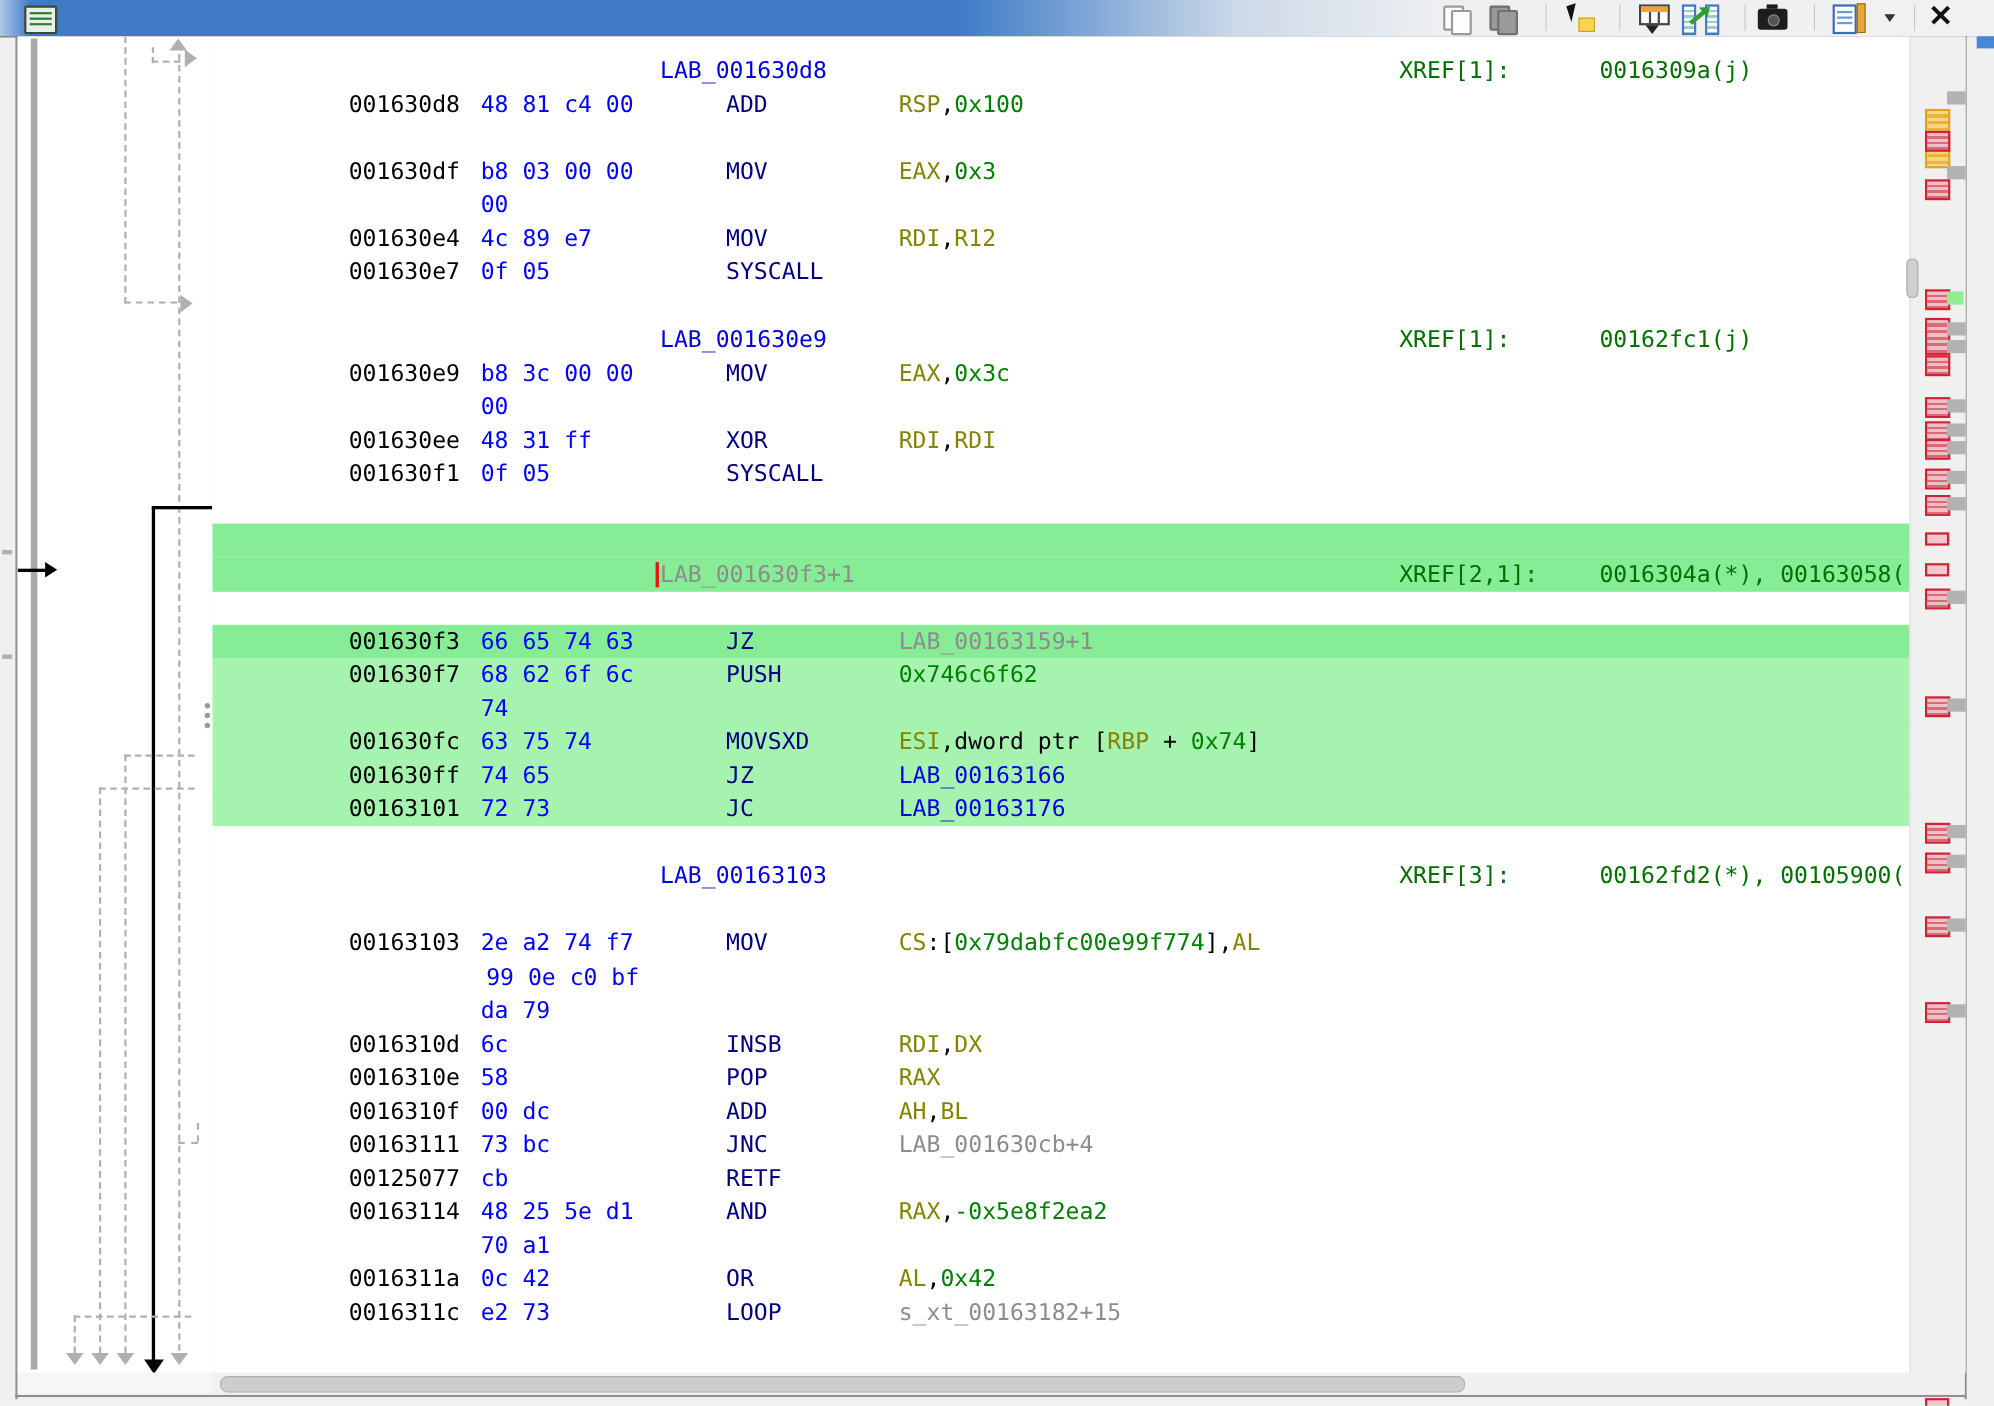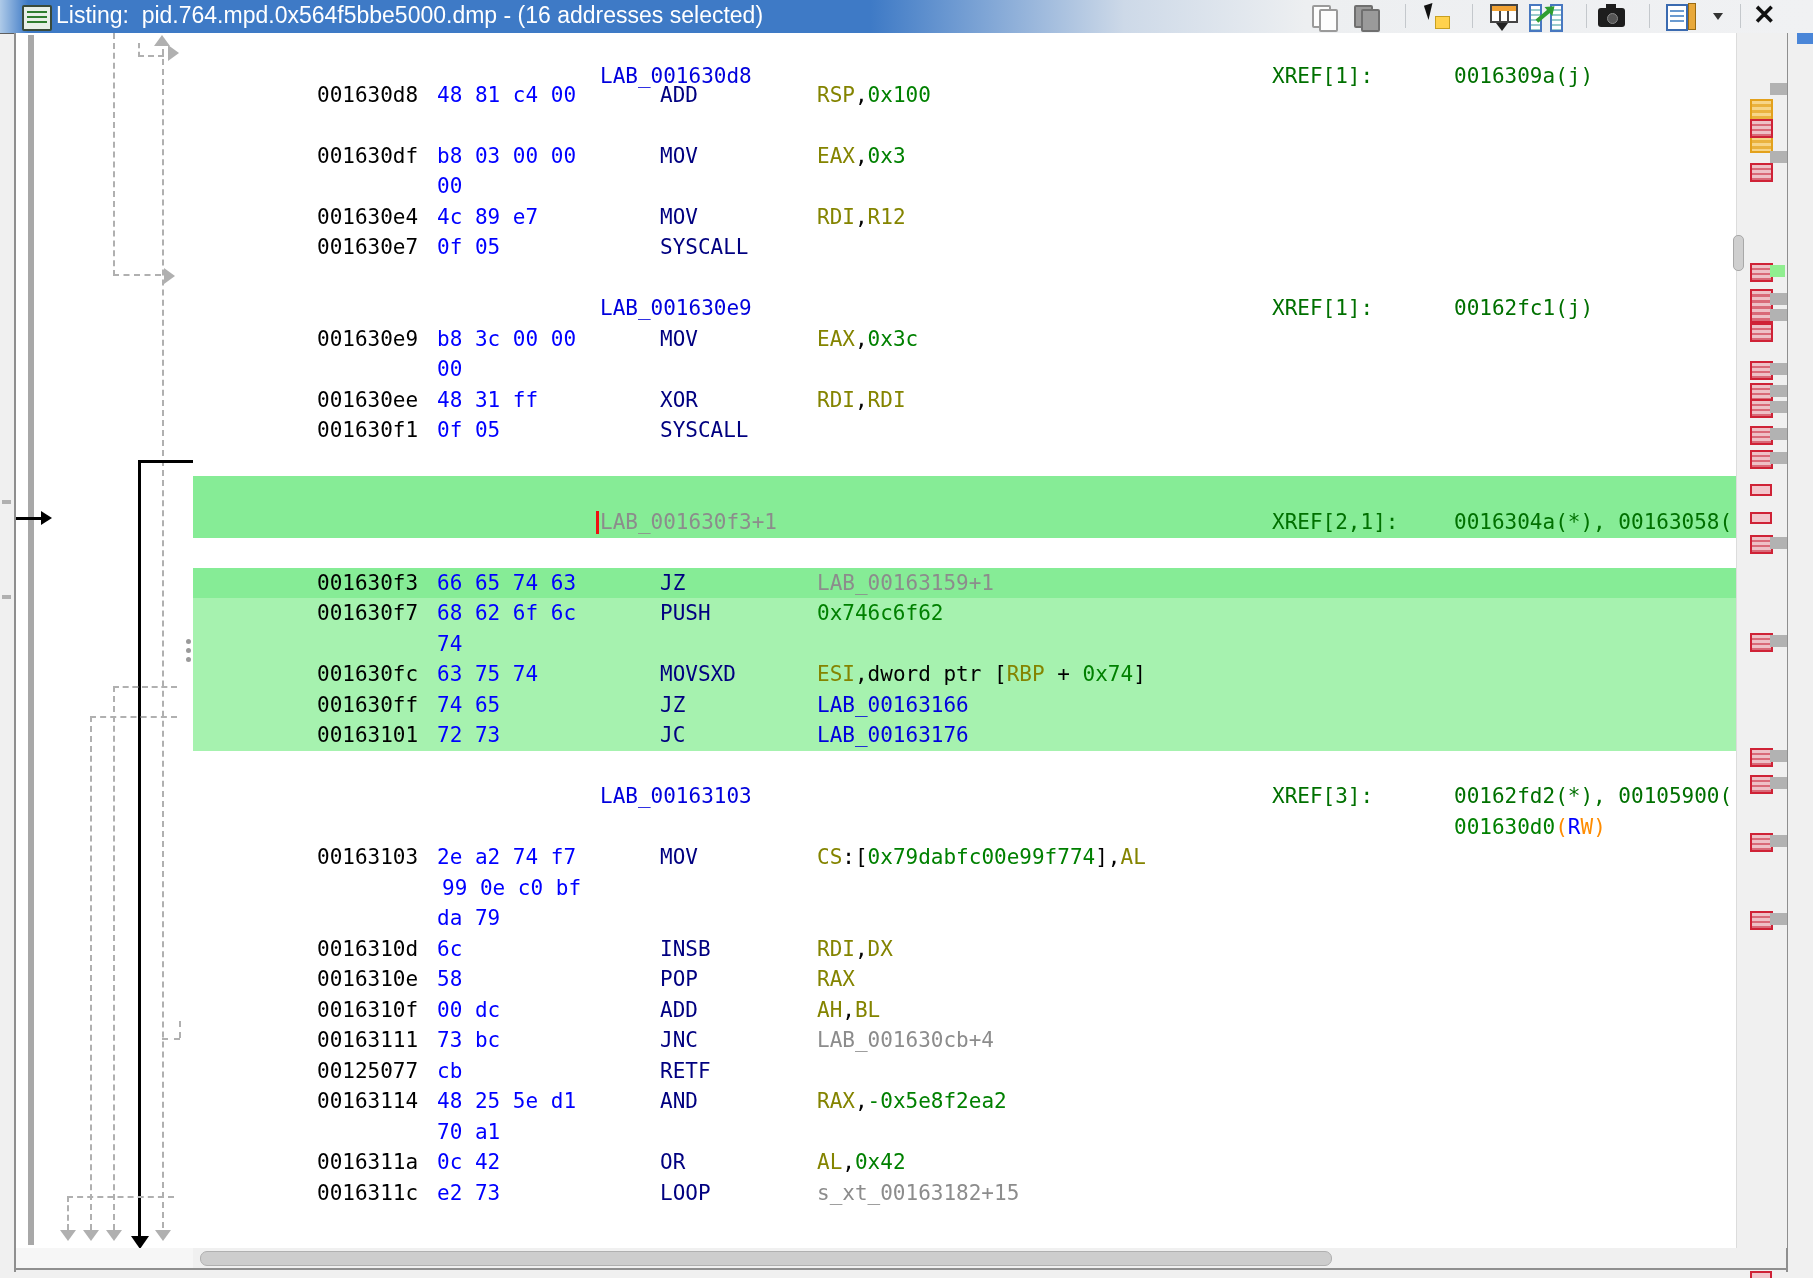--- a/index.html
+++ b/index.html
@@ -89,7 +89,6 @@
         <i style="top:9px"></i>
         <i style="top:14px"></i>
     </span>
-    <span id="title-text">Listing:  pid.764.mpd.0x564f5bbe5000.dmp - (16 addresses selected)</span>
 
     <span class="tbtn" style="left:1306px">
       <span class="pg" style="left:6px;top:3px"></span>

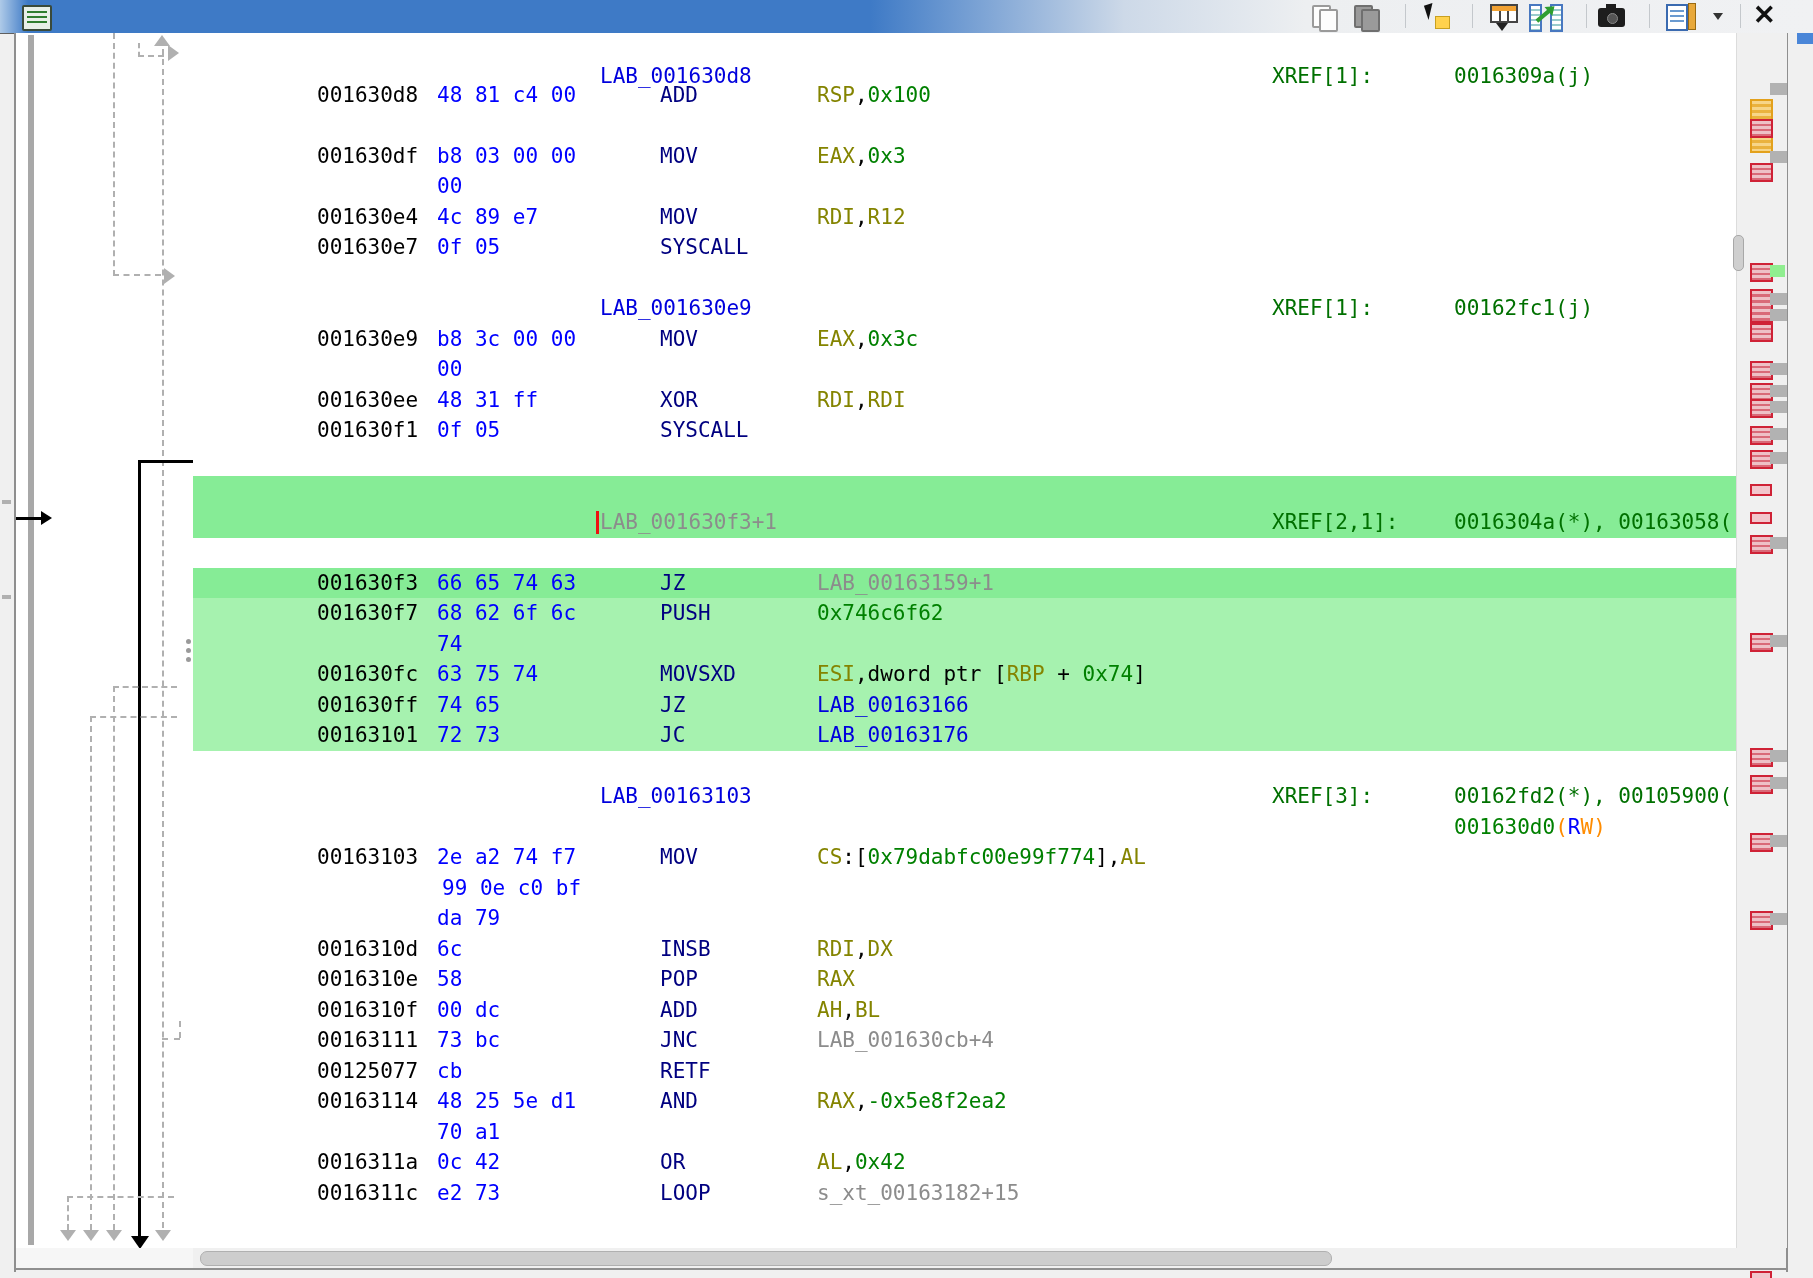--- a/index.html
+++ b/index.html
@@ -183,7 +183,7 @@
   </div>
 
   <div id="listing">
-      <div class="lrow" style="top: 28px;"><span class="seg" style="left: 407px; color: rgb(0, 0, 221);">LAB_001630d8</span><span class="seg" style="left: 1079px; color: rgb(0, 112, 0);">XREF[1]:</span><span class="seg" style="left: 1261px; color: rgb(0, 0, 0);"><span style="color: rgb(0, 112, 0);">0016309a(j)</span></span></div>
+      <div class="lrow" style="top: 16px;"><span class="seg" style="left: 407px; color: rgb(0, 0, 221);">LAB_001630d8</span><span class="seg" style="left: 1079px; color: rgb(0, 112, 0);">XREF[1]:</span><span class="seg" style="left: 1261px; color: rgb(0, 0, 0);"><span style="color: rgb(0, 112, 0);">0016309a(j)</span></span></div>
       <div class="lrow" style="top: 46.5px;"><span class="seg" style="left: 124px; color: rgb(0, 0, 0);">001630d8</span><span class="seg" style="left: 244px; color: rgb(0, 0, 255);">48 81 c4 00</span><span class="seg" style="left: 467px; color: rgb(0, 0, 128);">ADD</span><span class="seg" style="left: 624px; color: rgb(0, 0, 0);"><span style="color: rgb(132, 132, 0);">RSP</span><span style="color: rgb(0, 0, 0);">,</span><span style="color: rgb(0, 128, 0);">0x100</span></span></div>
       <div class="lrow" style="top: 107.5px;"><span class="seg" style="left: 124px; color: rgb(0, 0, 0);">001630df</span><span class="seg" style="left: 244px; color: rgb(0, 0, 255);">b8 03 00 00</span><span class="seg" style="left: 467px; color: rgb(0, 0, 128);">MOV</span><span class="seg" style="left: 624px; color: rgb(0, 0, 0);"><span style="color: rgb(132, 132, 0);">EAX</span><span style="color: rgb(0, 0, 0);">,</span><span style="color: rgb(0, 128, 0);">0x3</span></span></div>
       <div class="lrow" style="top: 138px;"><span class="seg" style="left: 244px; color: rgb(0, 0, 255);">00</span></div>

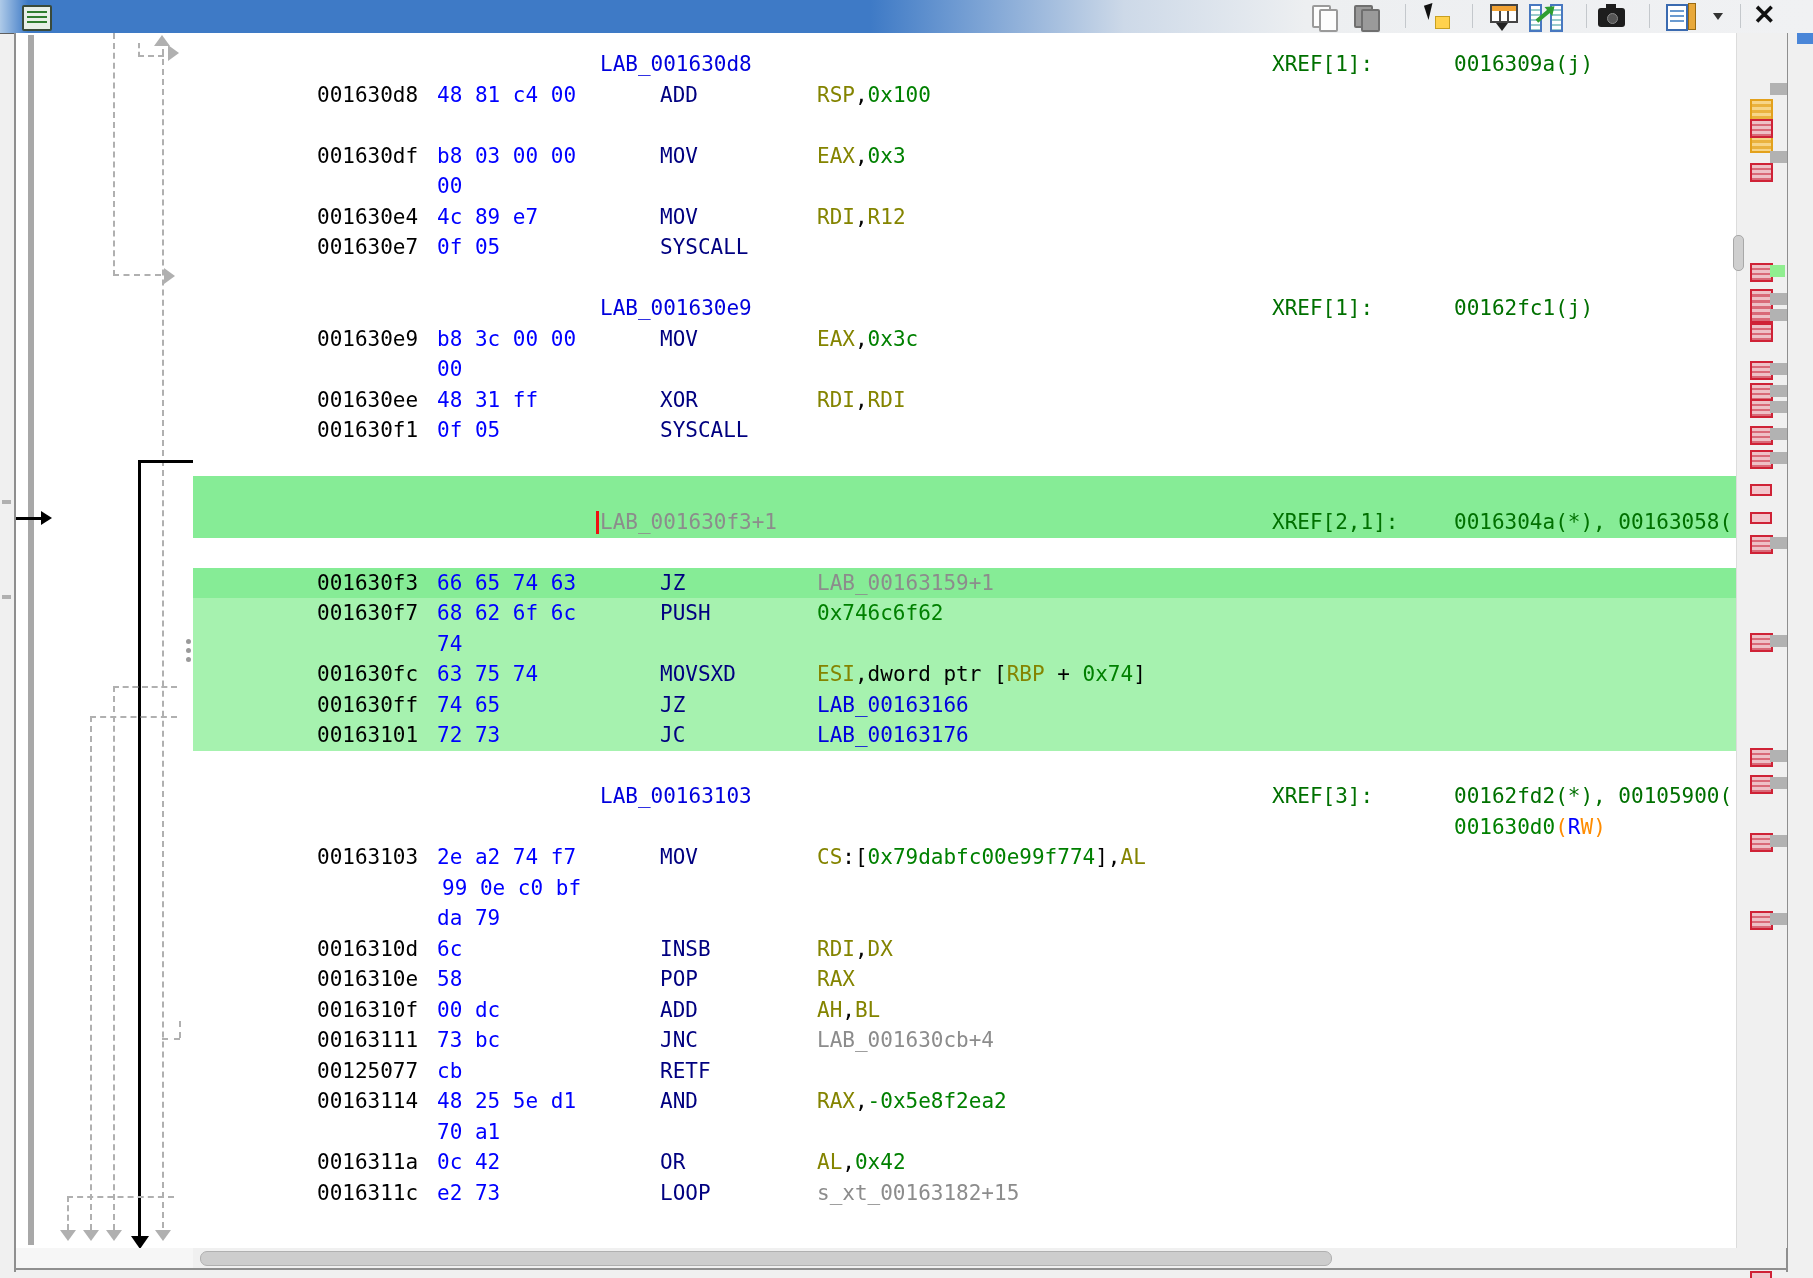--- a/index.html
+++ b/index.html
@@ -206,7 +206,6 @@
       <div class="lrow" style="top: 687px; background: rgb(166, 242, 175);"><span class="seg" style="left: 124px; color: rgb(0, 0, 0);">00163101</span><span class="seg" style="left: 244px; color: rgb(0, 0, 255);">72 73</span><span class="seg" style="left: 467px; color: rgb(0, 0, 128);">JC</span><span class="seg" style="left: 624px; color: rgb(0, 0, 0);"><span style="color: rgb(0, 0, 221);">LAB_00163176</span></span></div>
       <div class="lrow" style="top: 717.5px;"></div>
       <div class="lrow" style="top: 748px;"><span class="seg" style="left: 407px; color: rgb(0, 0, 221);">LAB_00163103</span><span class="seg" style="left: 1079px; color: rgb(0, 112, 0);">XREF[3]:</span><span class="seg" style="left: 1261px; color: rgb(0, 0, 0);"><span style="color: rgb(0, 112, 0);">00162fd2(*), 00105900(</span></span></div>
-      <div class="lrow" style="top: 778.5px;"><span class="seg" style="left: 1261px; color: rgb(0, 0, 0);"><span style="color: rgb(0, 128, 0);">001630d0</span><span style="color: rgb(255, 140, 0);">(</span><span style="color: rgb(0, 0, 255);">R</span><span style="color: rgb(255, 140, 0);">W</span><span style="color: rgb(255, 140, 0);">)</span></span></div>
       <div class="lrow" style="top: 809px;"><span class="seg" style="left: 124px; color: rgb(0, 0, 0);">00163103</span><span class="seg" style="left: 244px; color: rgb(0, 0, 255);">2e a2 74 f7</span><span class="seg" style="left: 467px; color: rgb(0, 0, 128);">MOV</span><span class="seg" style="left: 624px; color: rgb(0, 0, 0);"><span style="color: rgb(132, 132, 0);">CS</span><span style="color: rgb(0, 0, 0);">:[</span><span style="color: rgb(0, 128, 0);">0x79dabfc00e99f774</span><span style="color: rgb(0, 0, 0);">]</span><span style="color: rgb(0, 0, 0);">,</span><span style="color: rgb(132, 132, 0);">AL</span></span></div>
       <div class="lrow" style="top: 839.5px;"><span class="seg" style="left: 249px; color: rgb(0, 0, 255);">99 0e c0 bf</span></div>
       <div class="lrow" style="top: 870px;"><span class="seg" style="left: 244px; color: rgb(0, 0, 255);">da 79</span></div>

